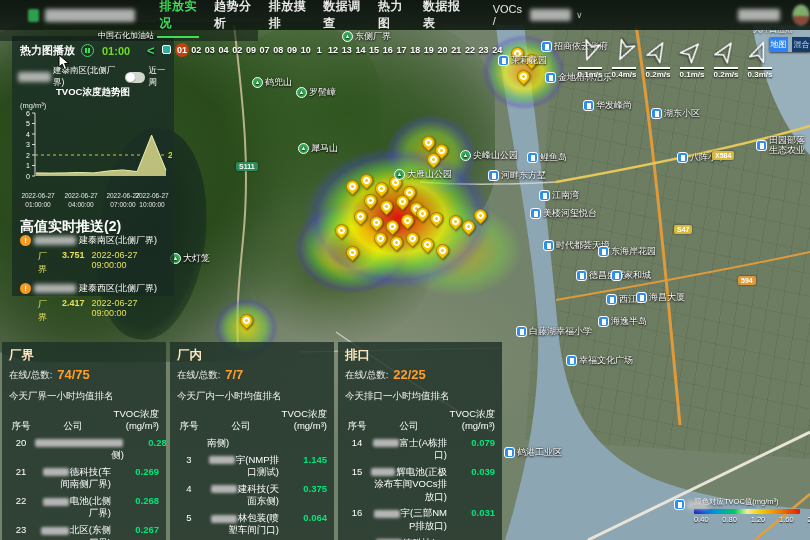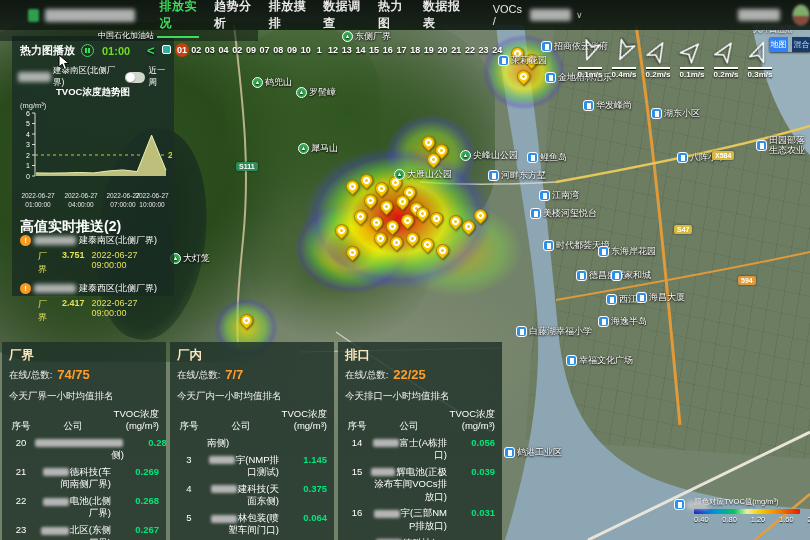--- a/index.html
+++ b/index.html
@@ -602,7 +602,7 @@
       <div class="trow">
         <div class="c-num">14</div>
         <div class="c-name"><span class="nblur" style="width: 26px;"></span>富士(A栋排口)</div>
-        <div class="c-val">0.056</div>
+        <div class="c-val">0.079</div>
       </div>
       <div class="trow">
         <div class="c-num">15</div>

